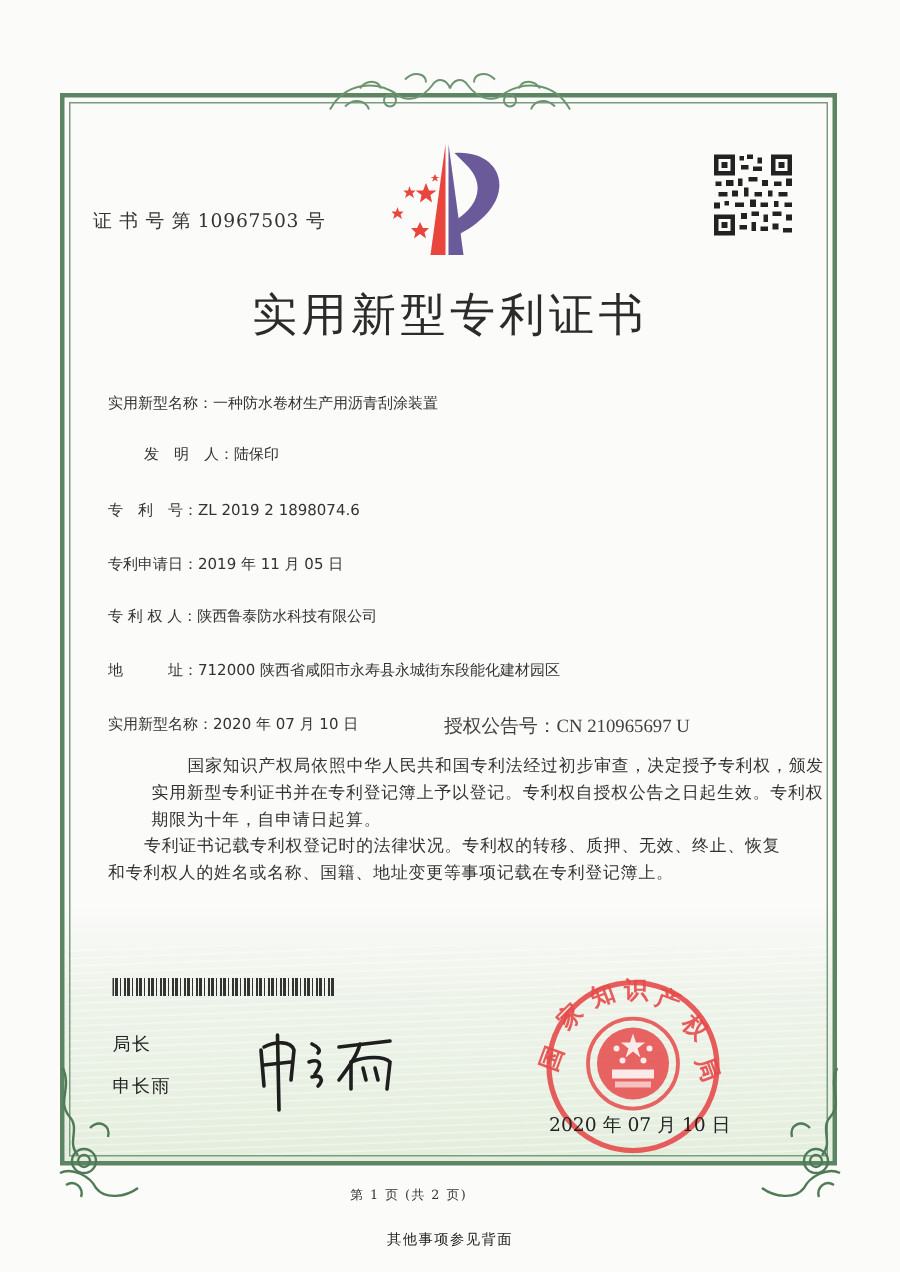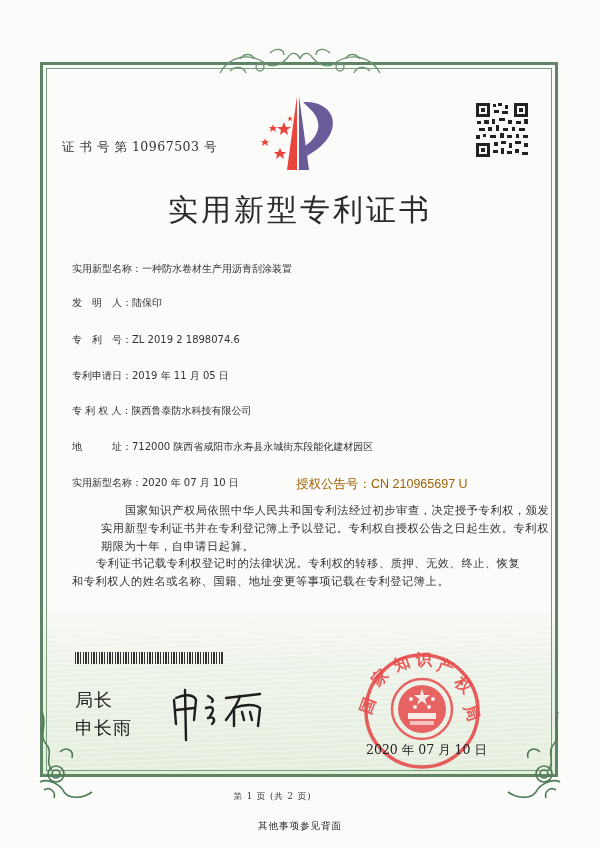--- a/index.html
+++ b/index.html
@@ -47,7 +47,7 @@
     .field .label { display: inline-block; }
     .field .value { display: inline-block; }
     .f-name { top: 262px; }
-    .f-inventor { top: 296px; }
+    .f-inventor { top: 296px; margin-left: 24px; }
     .f-patentno { top: 333px; }
     .f-appdate { top: 369px; }
     .f-owner { top: 404px; }

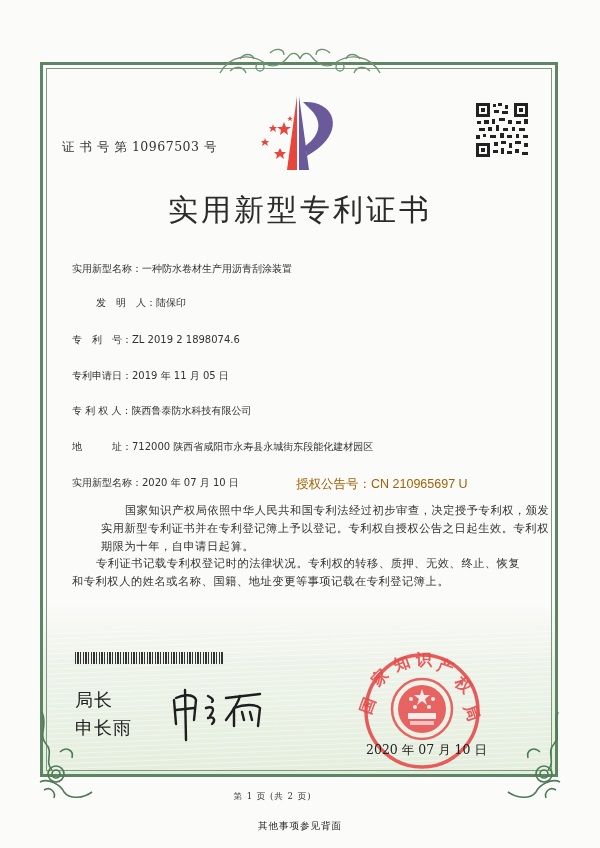--- a/index.html
+++ b/index.html
@@ -53,7 +53,7 @@
     .f-owner { top: 404px; }
     .f-address { top: 440px; }
     .f-grantdate { top: 476px; }
-    .f-grantno { position: absolute; left: 296px; top: 476px; font-size: 12.5px; color: #a16207; white-space: nowrap; font-family: Liberation Sans, sans-serif; }
+    .f-grantno { position: absolute; left: 296px; top: 476px; font-size: 12.5px; color: #404040; white-space: nowrap; font-family: Liberation Serif, serif; }
 
     .paragraph {
       position: absolute; left: 72px; width: 458px; font-size: 11.2px; line-height: 18px; color: #333;

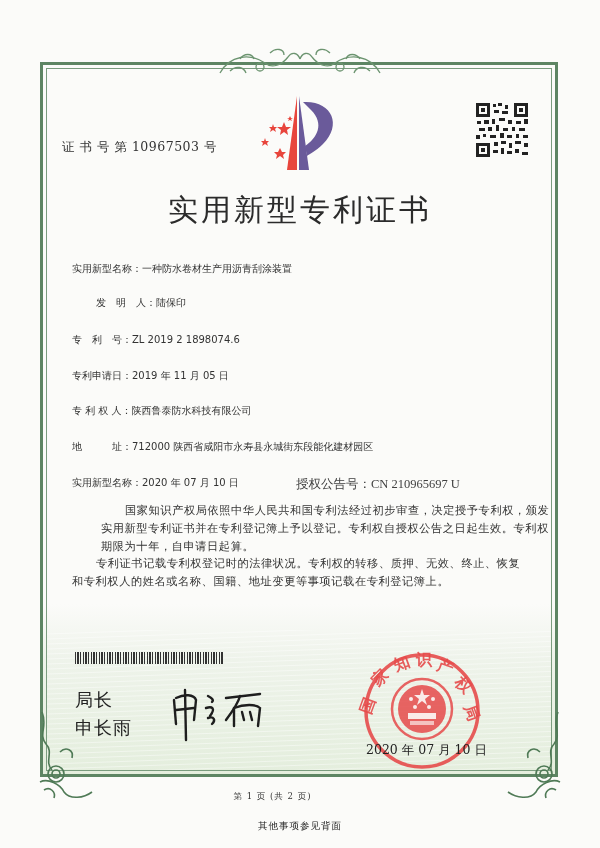--- a/index.html
+++ b/index.html
@@ -68,7 +68,7 @@
     }
 
     .director-title, .director-name {
-      position: absolute; left: 75px; font-size: 18px; color: #222; letter-spacing: 1px;
+      position: absolute; left: 75px; font-size: 12px; color: #222; letter-spacing: 1px;
       font-family: "DejaVu Sans", "Liberation Sans", sans-serif;
     }
     .director-title { top: 688px; }

